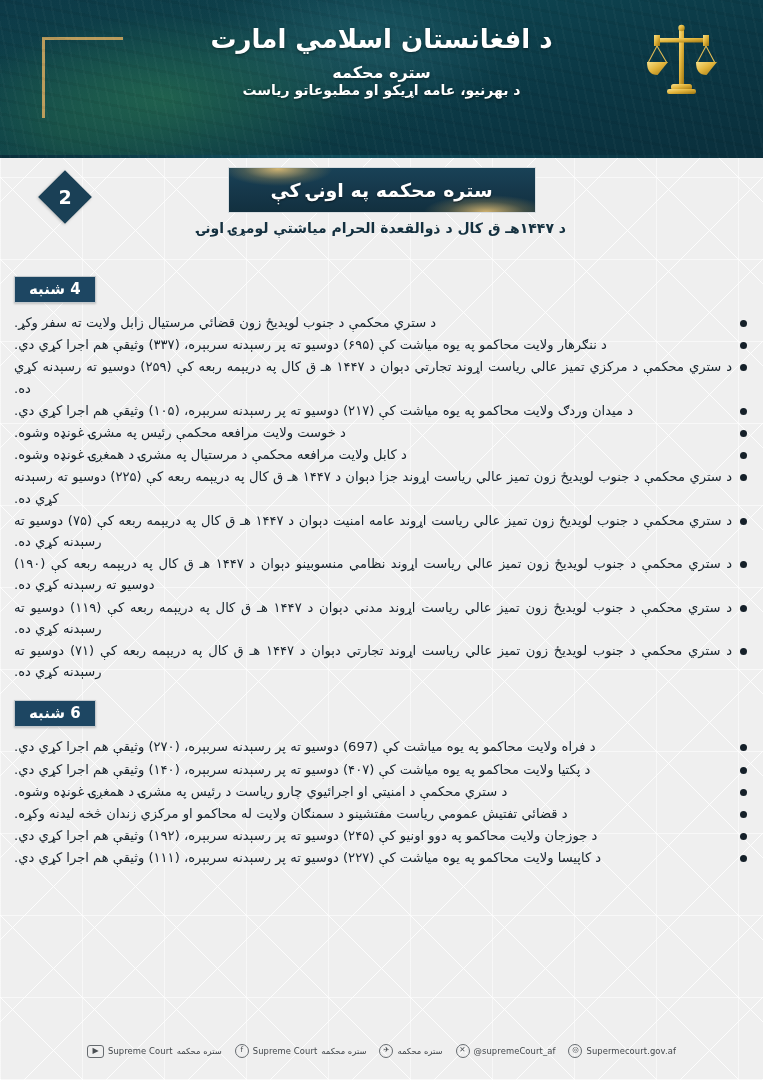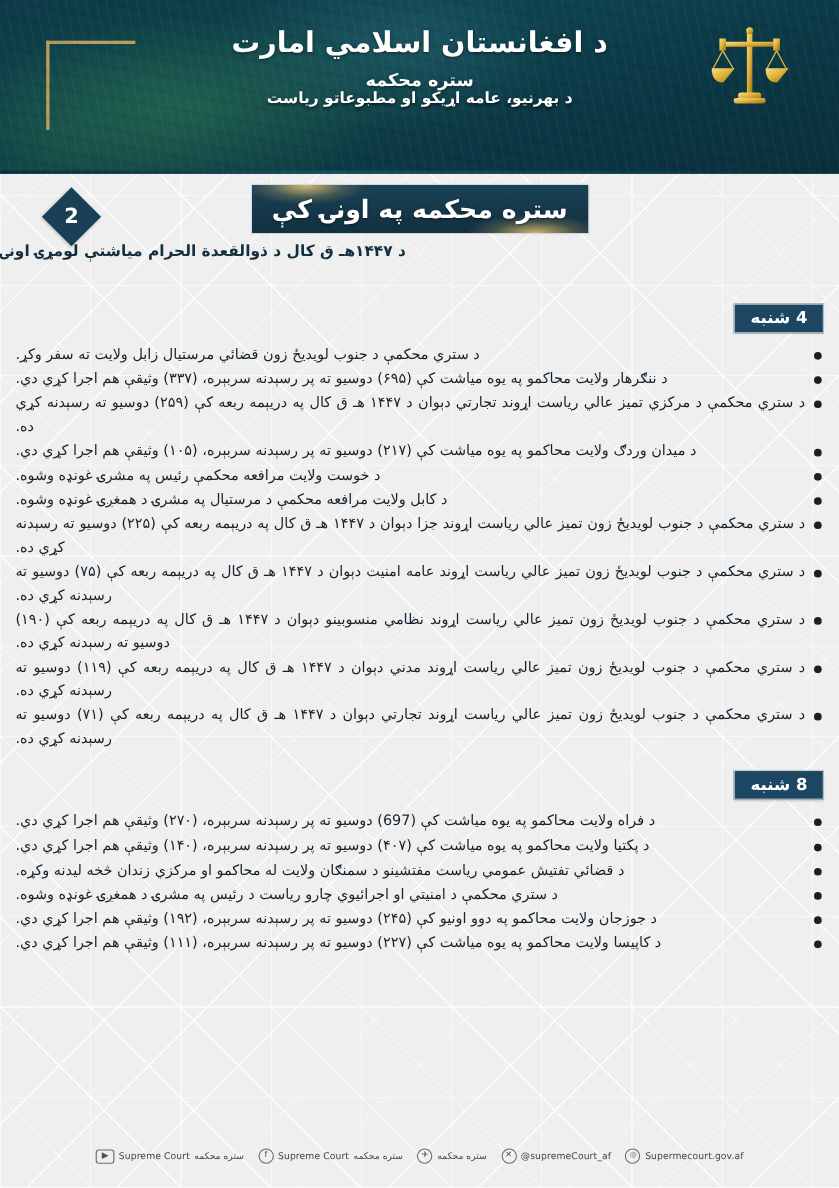--- a/index.html
+++ b/index.html
@@ -150,7 +150,7 @@
   }
   .title-banner-text {
     color: #ffffff;
-    font-size: 23px;
+    font-size: 19px;
     font-weight: bold;
     direction: rtl;
     text-shadow: 0 1px 2px rgba(0,0,0,0.55);

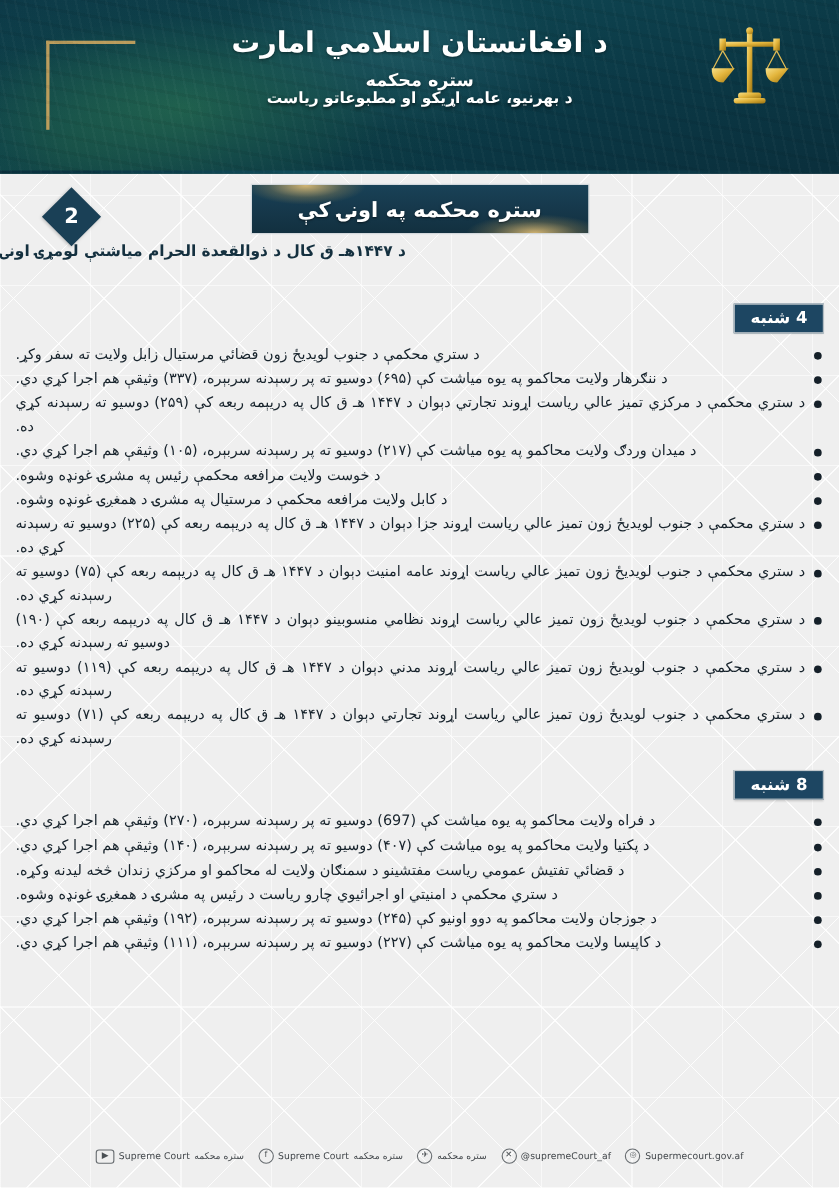--- a/index.html
+++ b/index.html
@@ -159,7 +159,7 @@
     position: absolute;
     left: 0; right: 0;
     top: 62px;
-    text-align: left;
+    text-align: center;
     color: #14303f;
     font-size: 14px;
     font-weight: bold;

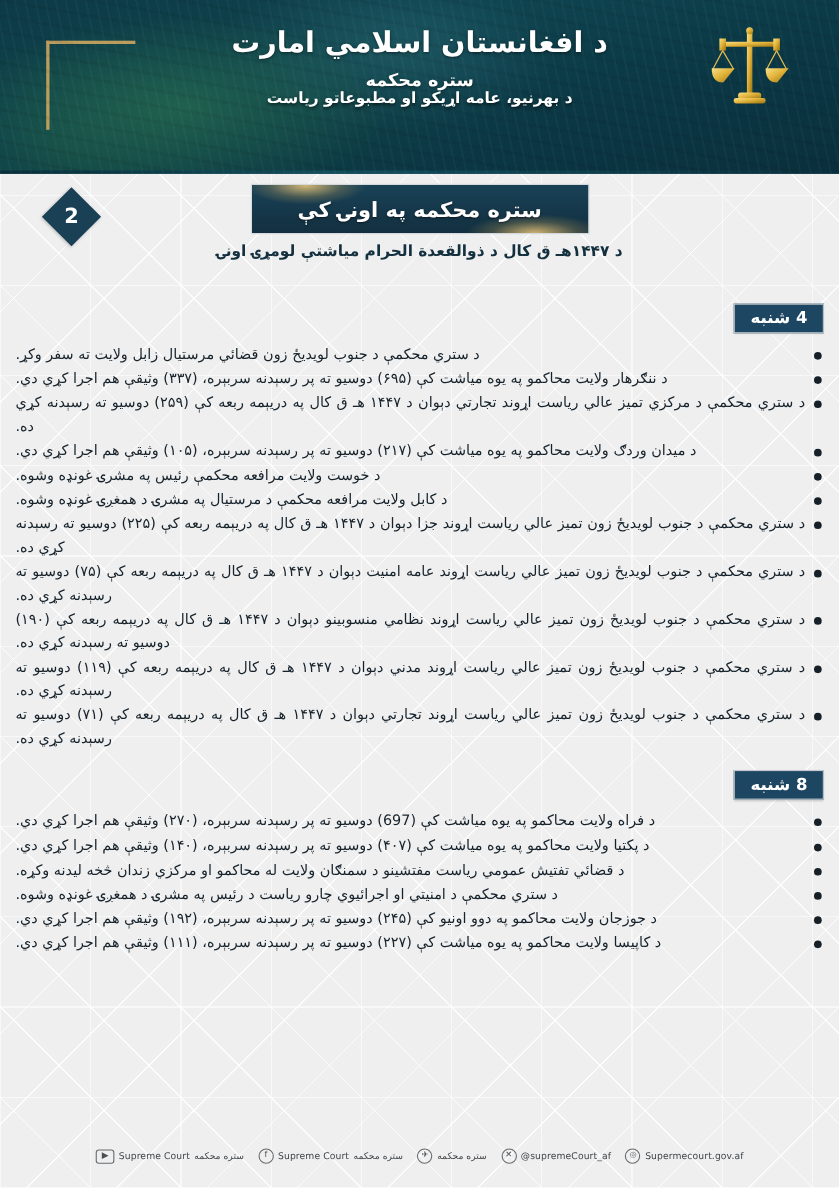--- a/index.html
+++ b/index.html
@@ -173,7 +173,7 @@
   }
   .day-head {
     display: flex;
-    justify-content: flex-start;
+    justify-content: flex-end;
     margin-bottom: 9px;
   }
   .day-badge {

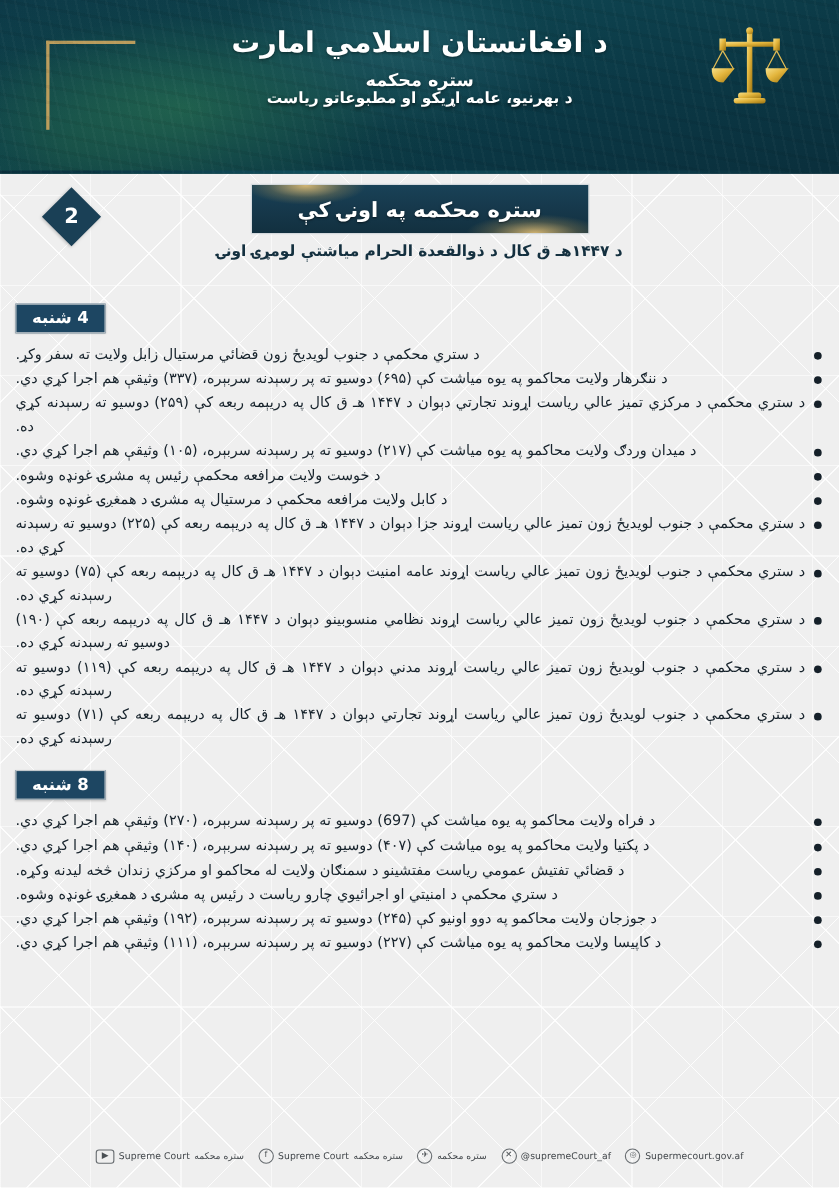--- a/index.html
+++ b/index.html
@@ -331,7 +331,7 @@
 
     <div>
       <div class="day-head">
-        <div class="day-badge">8 شنبه</div>
+        <div class="day-badge">6 شنبه</div>
       </div>
       <ul class="bullet-list">
         <li>د فراه ولایت محاکمو په یوه میاشت کې (697) دوسیو ته پر رسېدنه سربېره، (۲۷۰) وثیقې هم اجرا کړي دي.</li>

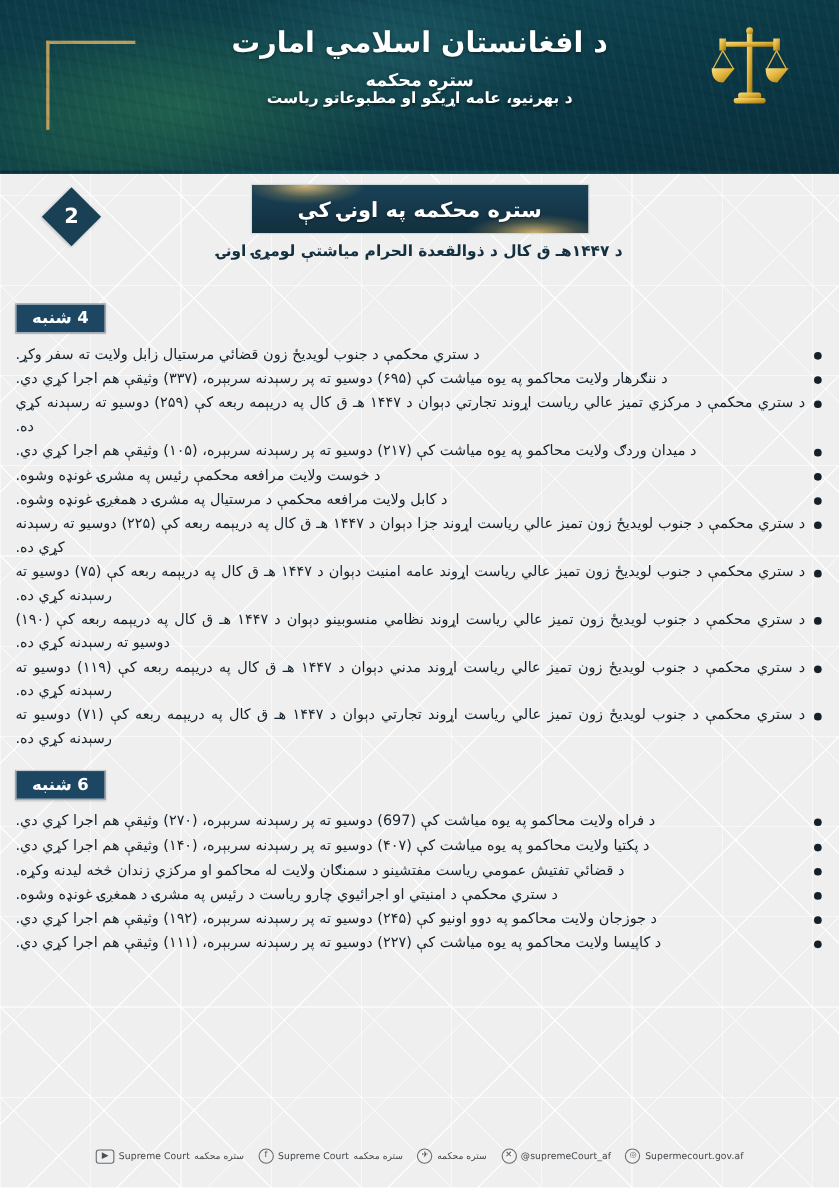--- a/index.html
+++ b/index.html
@@ -336,8 +336,8 @@
       <ul class="bullet-list">
         <li>د فراه ولایت محاکمو په یوه میاشت کې (697) دوسیو ته پر رسېدنه سربېره، (۲۷۰) وثیقې هم اجرا کړي دي.</li>
         <li>د پکتیا ولایت محاکمو په یوه میاشت کې (۴۰۷) دوسیو ته پر رسېدنه سربېره، (۱۴۰) وثیقې هم اجرا کړي دي.</li>
+        <li>د ستري محکمې د امنیتي او اجرائیوي چارو ریاست د رئیس په مشرۍ د همغږۍ غونډه وشوه.</li>
         <li>د قضائي تفتیش عمومي ریاست مفتشینو د سمنګان ولایت له محاکمو او مرکزي زندان څخه لیدنه وکړه.</li>
-        <li>د ستري محکمې د امنیتي او اجرائیوي چارو ریاست د رئیس په مشرۍ د همغږۍ غونډه وشوه.</li>
         <li>د جوزجان ولایت محاکمو په دوو اونیو کې (۲۴۵) دوسیو ته پر رسېدنه سربېره، (۱۹۲) وثیقې هم اجرا کړي دي.</li>
         <li>د کاپیسا ولایت محاکمو په یوه میاشت کې (۲۲۷) دوسیو ته پر رسېدنه سربېره، (۱۱۱) وثیقې هم اجرا کړي دي.</li>
       </ul>

